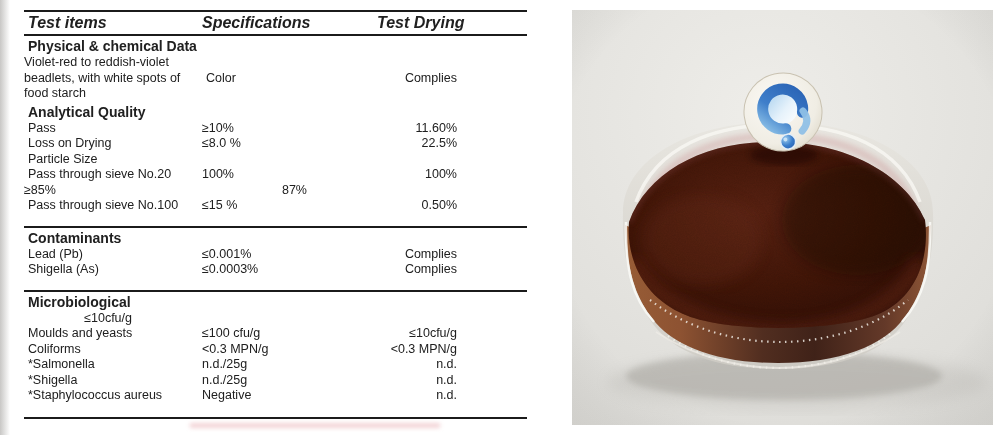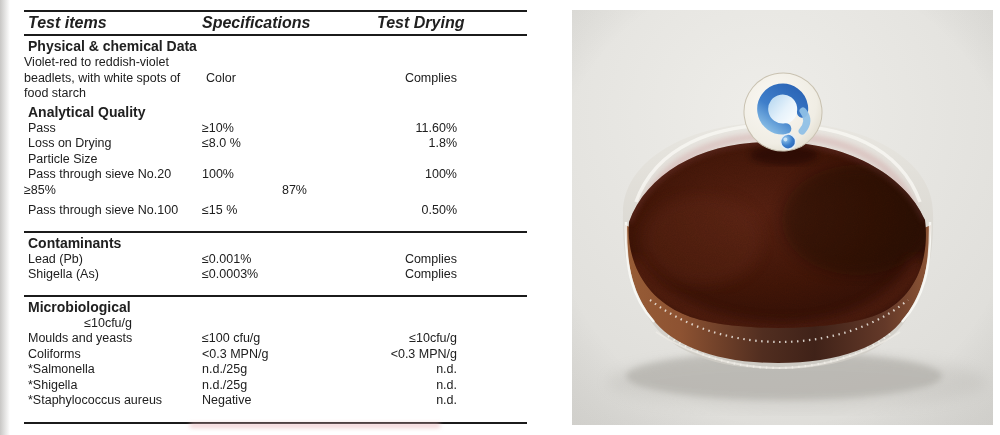--- a/index.html
+++ b/index.html
@@ -54,7 +54,7 @@
         <div class="row">
           <div class="cell item">Loss on Drying</div>
           <div class="cell spec">≤8.0 %</div>
-          <div class="cell result">1.8%</div>
+          <div class="cell result">22.5%</div>
         </div>
         <div class="row">
           <div class="cell item">Particle Size</div>

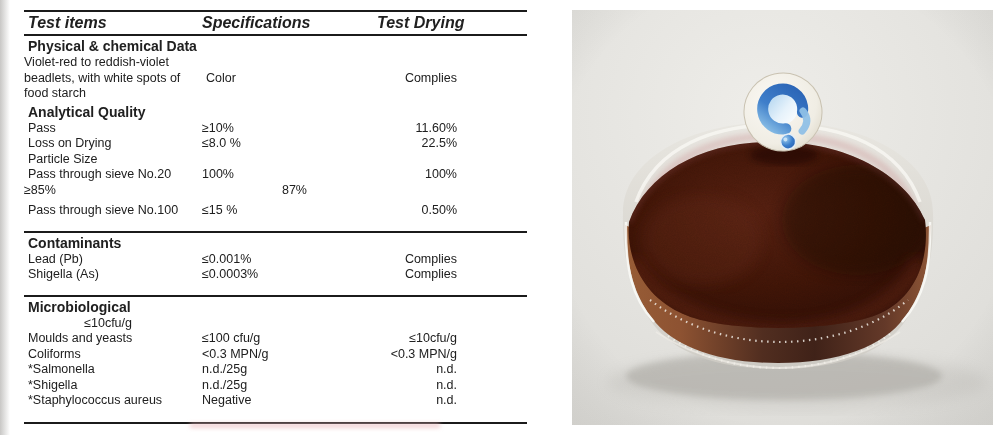--- a/index.html
+++ b/index.html
@@ -15,7 +15,7 @@
   .row .cell{align-self:center;}
   .cell.item{padding-left:4px;}
   .cell.result{text-align:right;padding-right:70px;white-space:nowrap;}
-  .row.gap{margin-top:5px;}
+  .row.gap{}
   .section-title{font-weight:bold;font-size:14px;line-height:16px;padding:2px 0 1px 4px;}
   .divider{margin:12px 0 0 0;}
   .bottom{margin-top:13px;}

